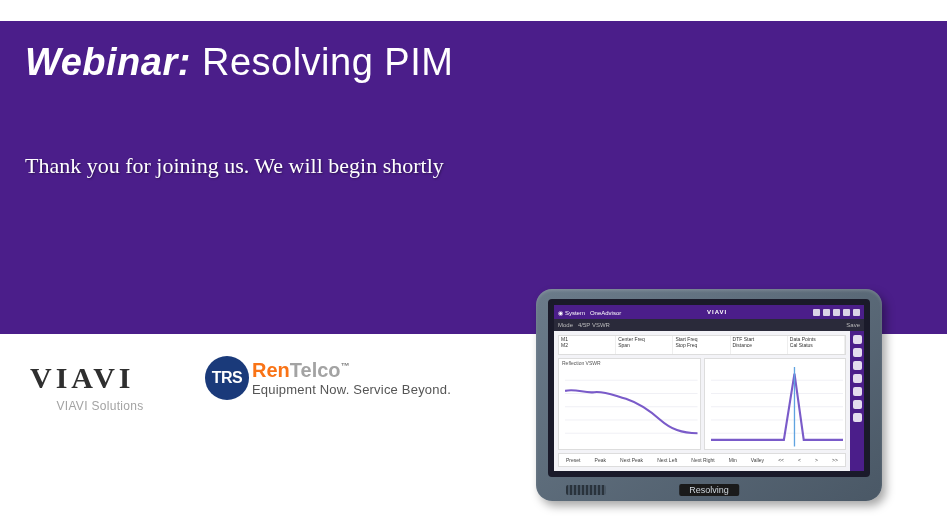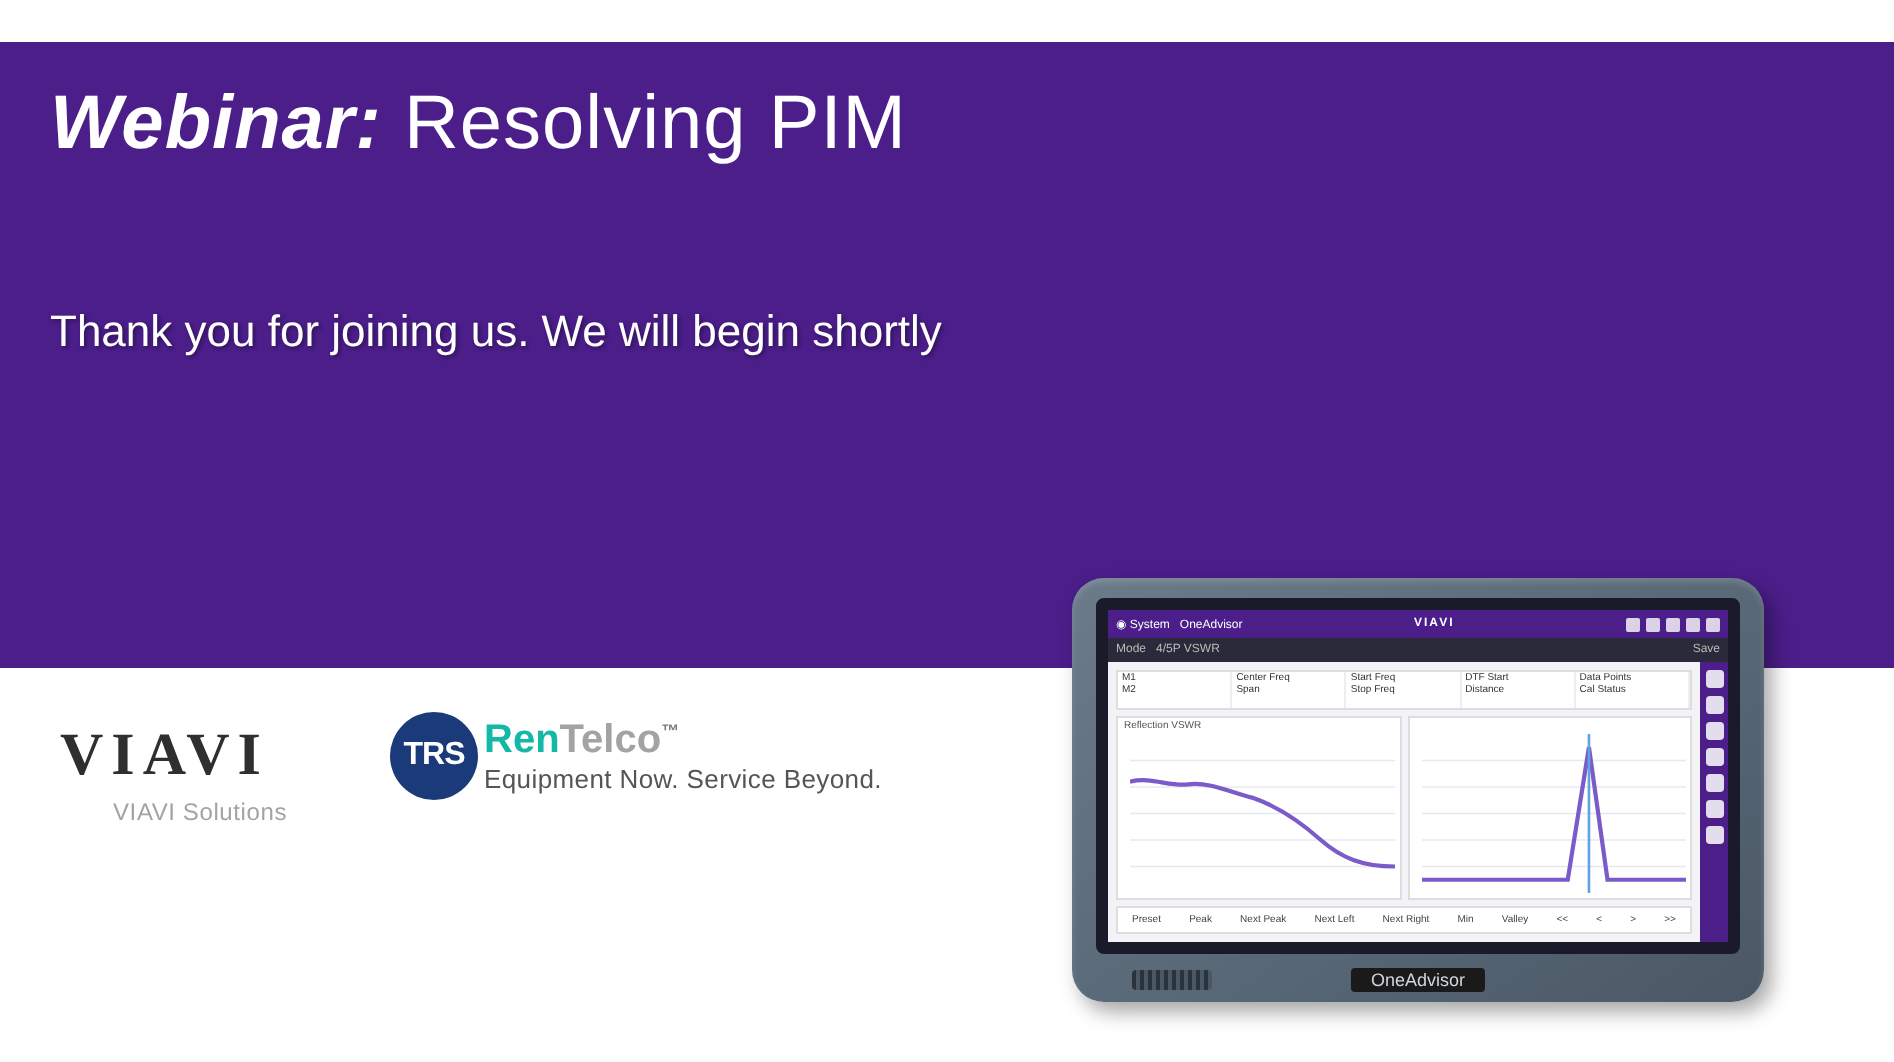--- a/index.html
+++ b/index.html
@@ -27,7 +27,7 @@
     line-height: 1.4;
     text-shadow: 1px 1px 2px rgba(0,0,0,0.4);
   }
-  .body-text p { margin-bottom: 18px; }
+  .body-text p { margin-bottom: 18px; font-family: Liberation Serif, serif; }
   .lower-band {
     position: absolute;
     left: 0; right: 0; bottom: 0;

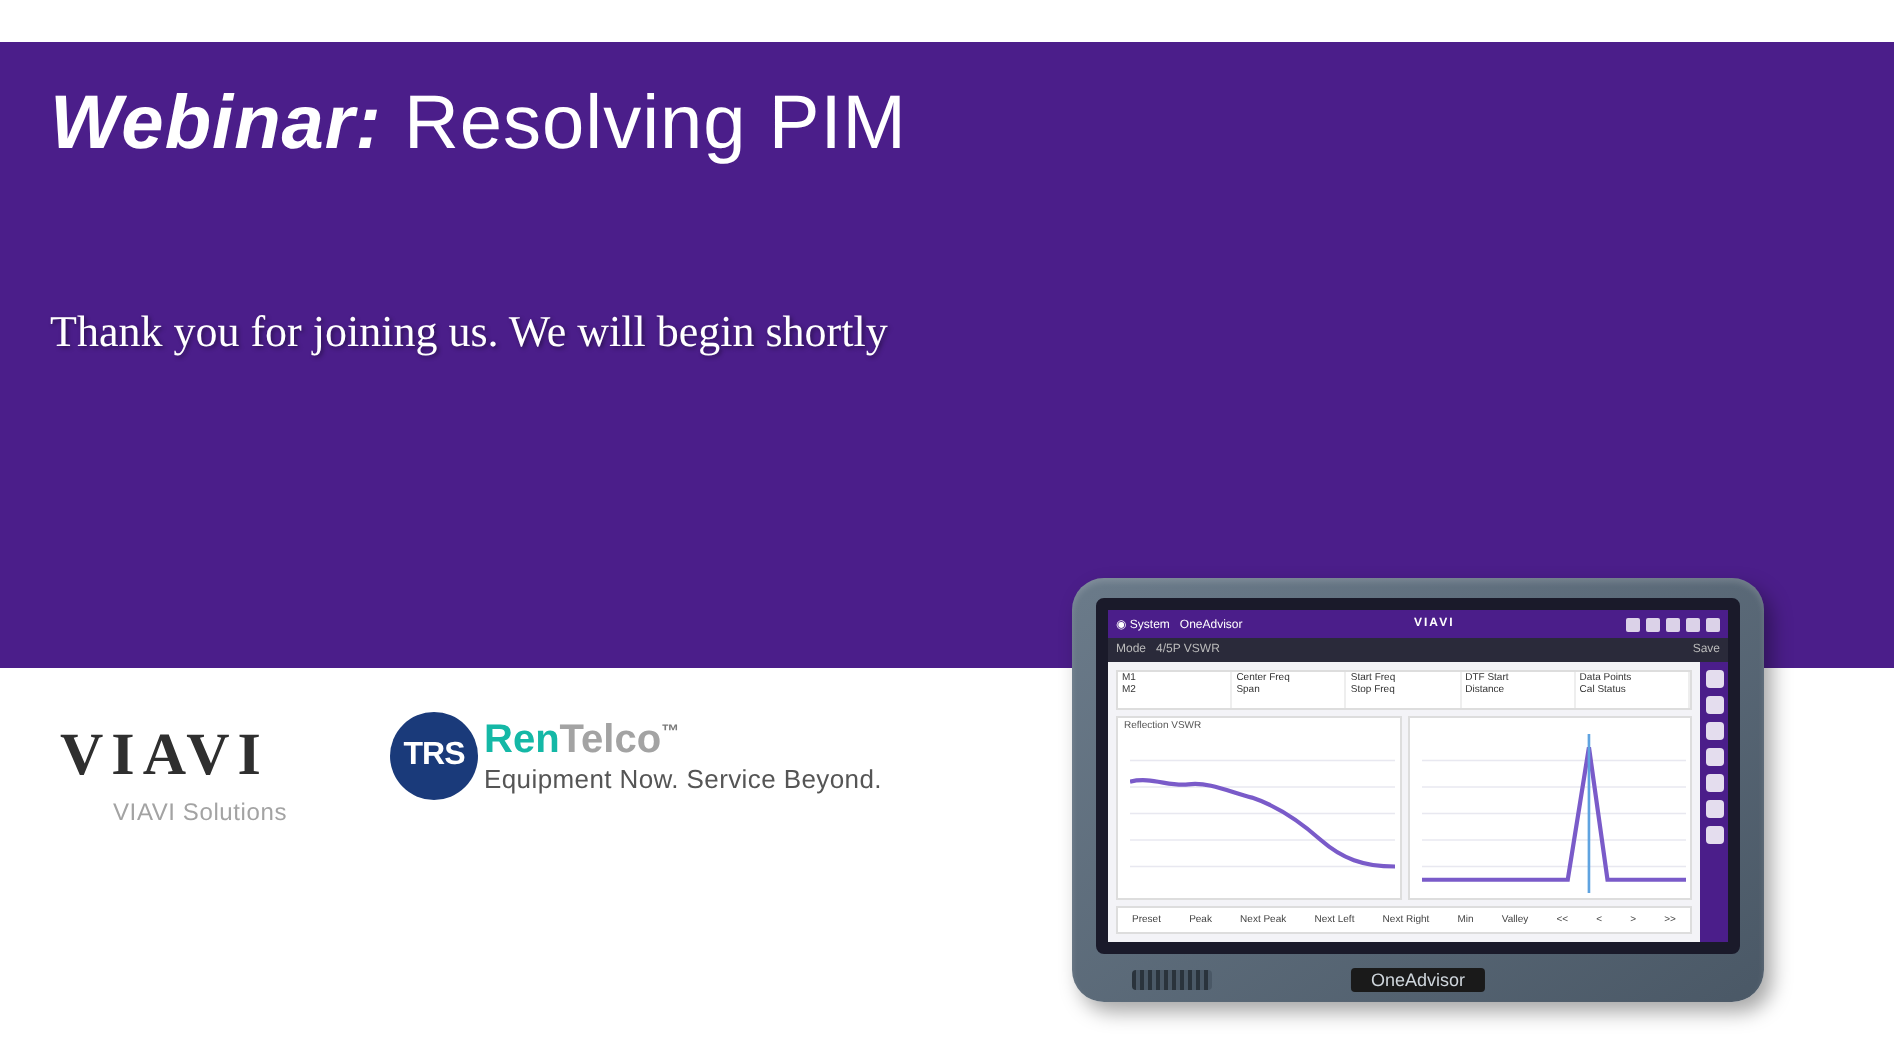--- a/index.html
+++ b/index.html
@@ -57,7 +57,7 @@
   
   .trs-logo {
     position: absolute;
-    left: 195px; top: 335px;
+    left: 205px; top: 335px;
     display: flex;
     align-items: center;
   }

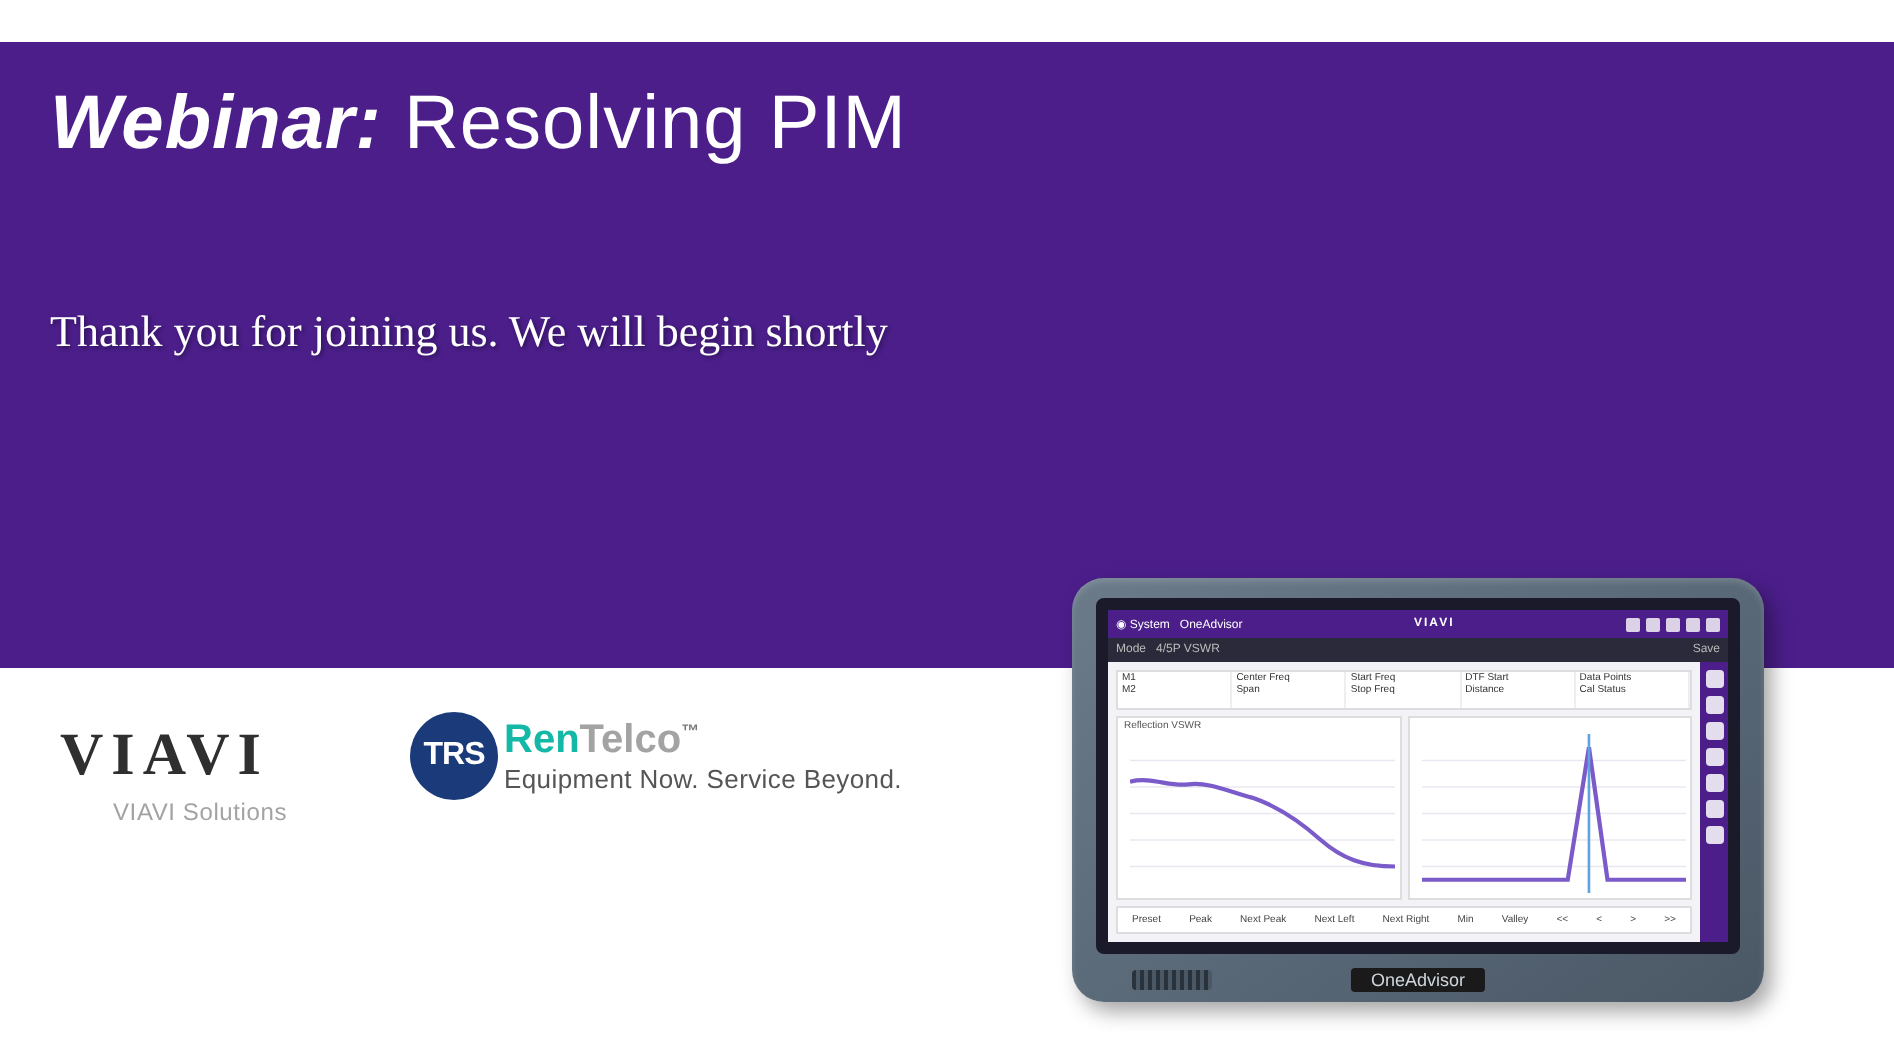--- a/index.html
+++ b/index.html
@@ -78,7 +78,7 @@
     font-size: 20px;
     font-weight: 600;
   }
-  .trs-ren { color: #14b8a6; }
+  .trs-ren { color: #f97316; }
   .trs-telco { color: #a3a3a3; }
   .trs-tm { font-size: 9px; color: #7a7a7a; vertical-align: super; }
   .trs-sub {

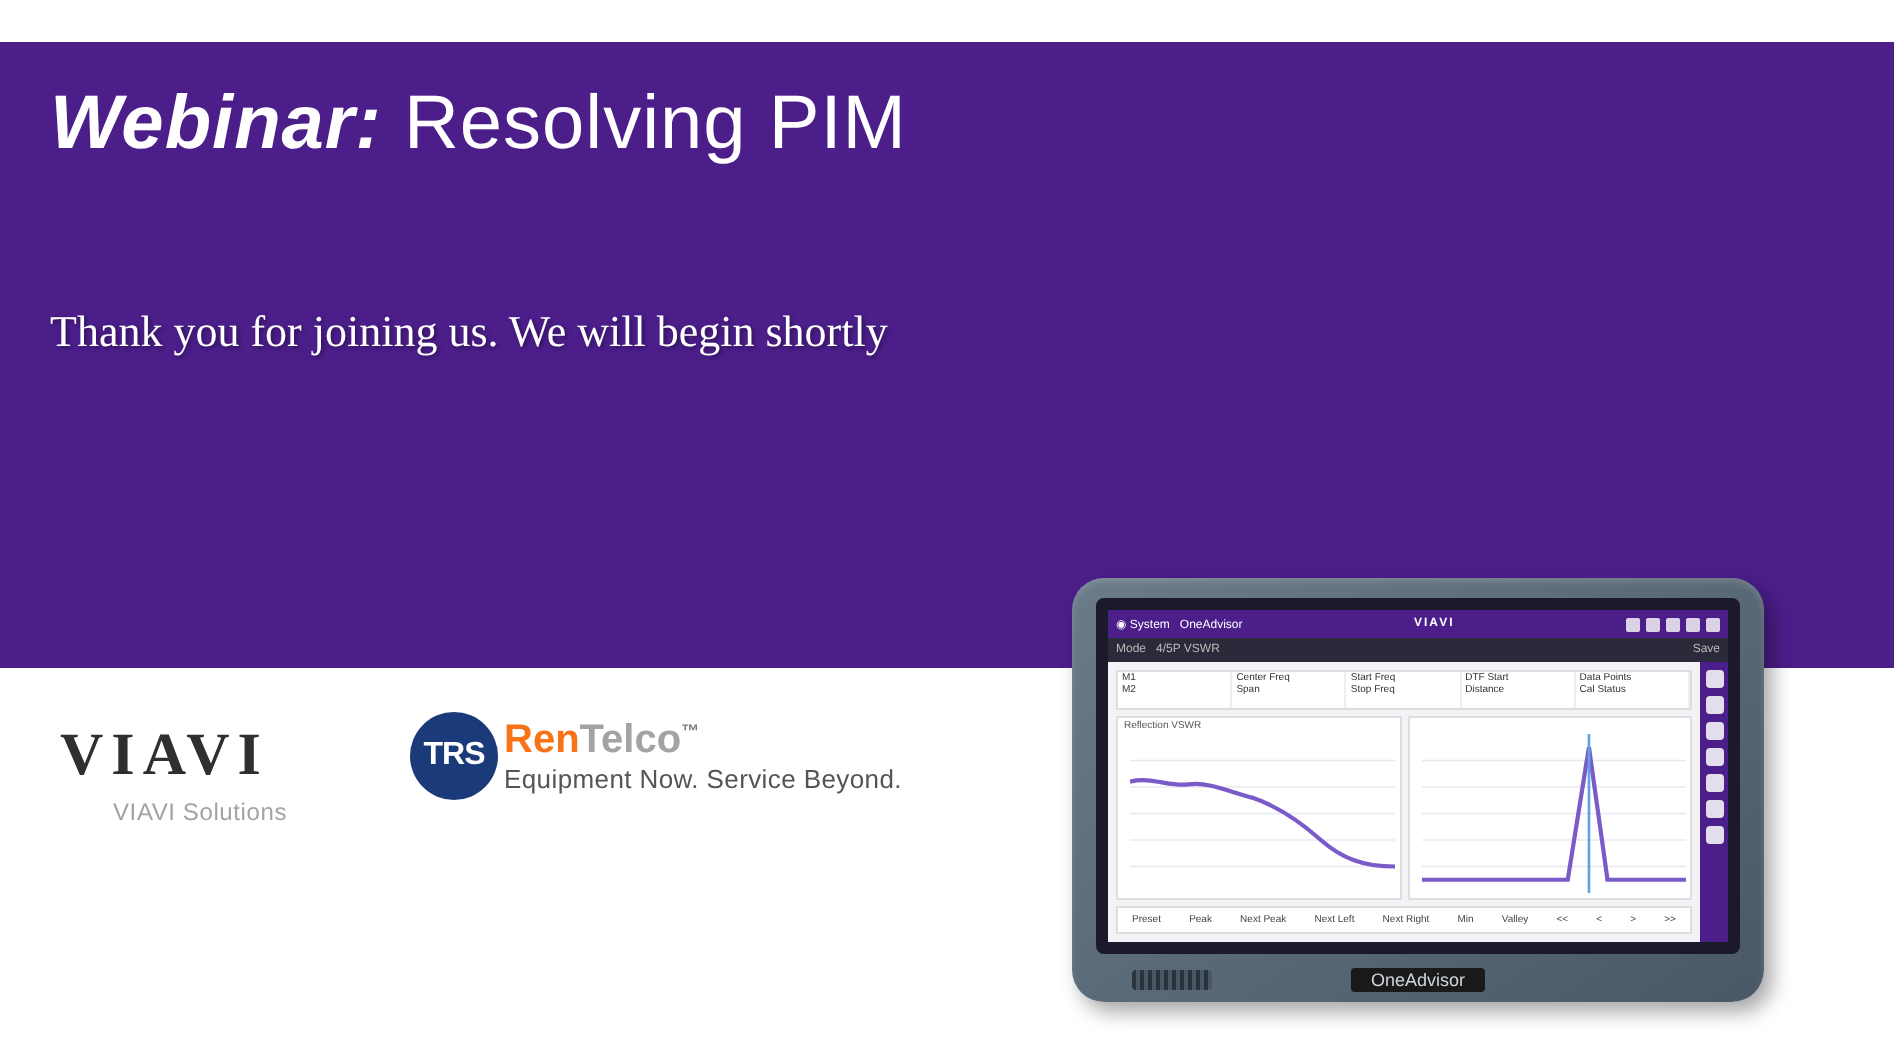--- a/index.html
+++ b/index.html
@@ -275,7 +275,7 @@
       </div>
     </div>
     <div class="dev-grill"></div>
-    <div class="dev-label">OneAdvisor</div>
+    <div class="dev-label">Resolving</div>
   </div>
 
 </div>

